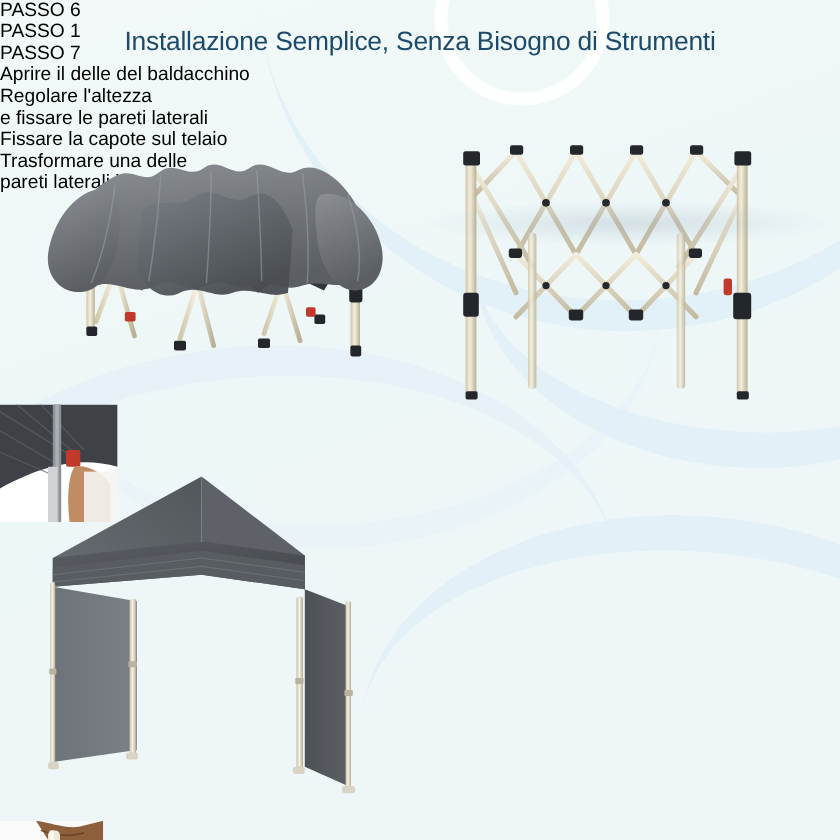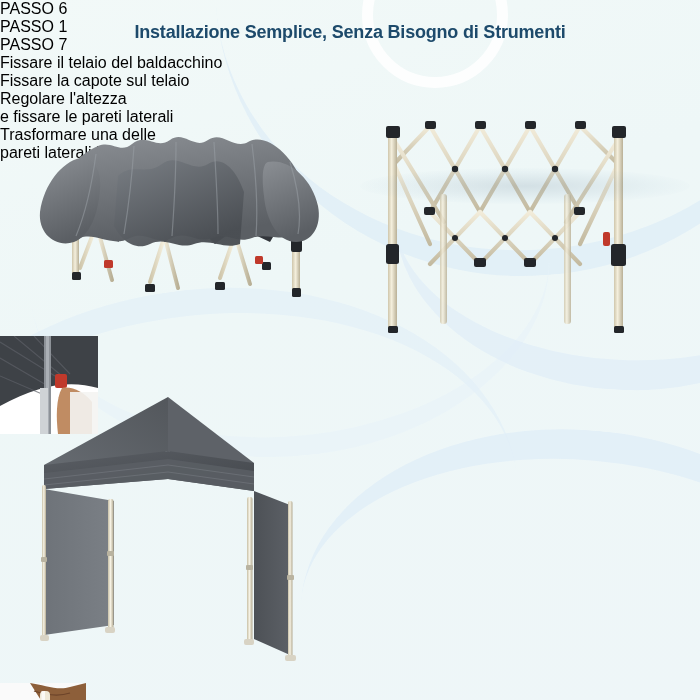--- a/index.html
+++ b/index.html
@@ -86,8 +86,8 @@
     top: 22px;
     left: 0; right: 0;
     text-align: center;
-    font-size: 18px;
-    font-weight: bold;
+    font-size: 22px;
+    font-weight: normal;
     color: #1d4a6b;
     letter-spacing: -0.2px;
     white-space: nowrap;

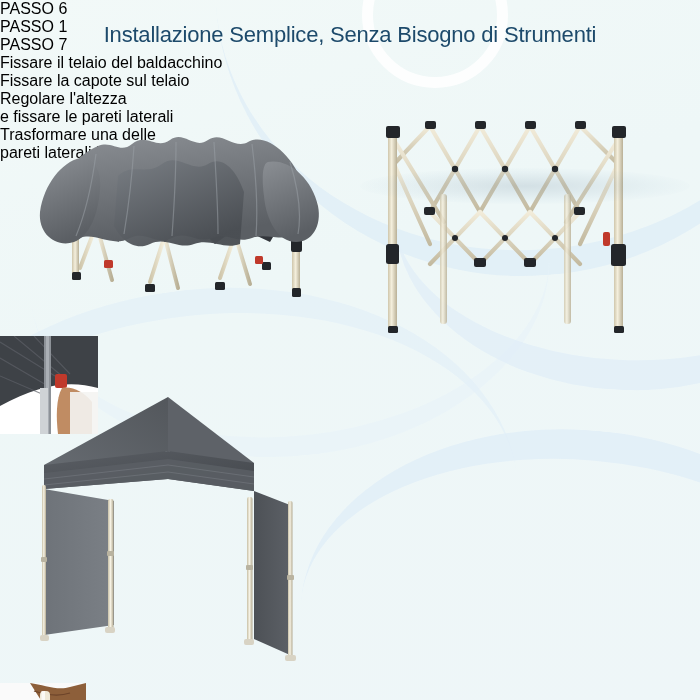--- a/index.html
+++ b/index.html
@@ -501,7 +501,7 @@
   <div class="badge b4">PASSO 7</div>
 
   <div class="caption c1">
-    <div>Fissare il telaio del baldacchino</div>
+    <div>Aprire il delle del baldacchino</div>
   </div>
 
   <div class="caption c2">

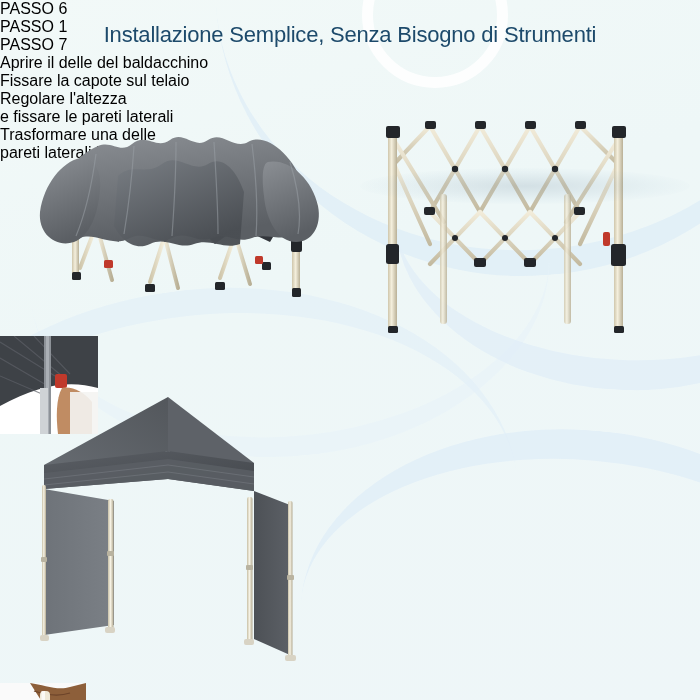--- a/index.html
+++ b/index.html
@@ -504,15 +504,15 @@
     <div>Aprire il delle del baldacchino</div>
   </div>
 
-  <div class="caption c2">
-    <div>Fissare la capote sul telaio</div>
-  </div>
-
   <div class="caption c3">
     <div>Regolare l'altezza</div>
     <div>e fissare le pareti laterali</div>
   </div>
 
+  <div class="caption c2">
+    <div>Fissare la capote sul telaio</div>
+  </div>
+
   <div class="caption c4">
     <div>Trasformare una delle</div>
     <div>pareti laterali in una tenda da sole</div>

